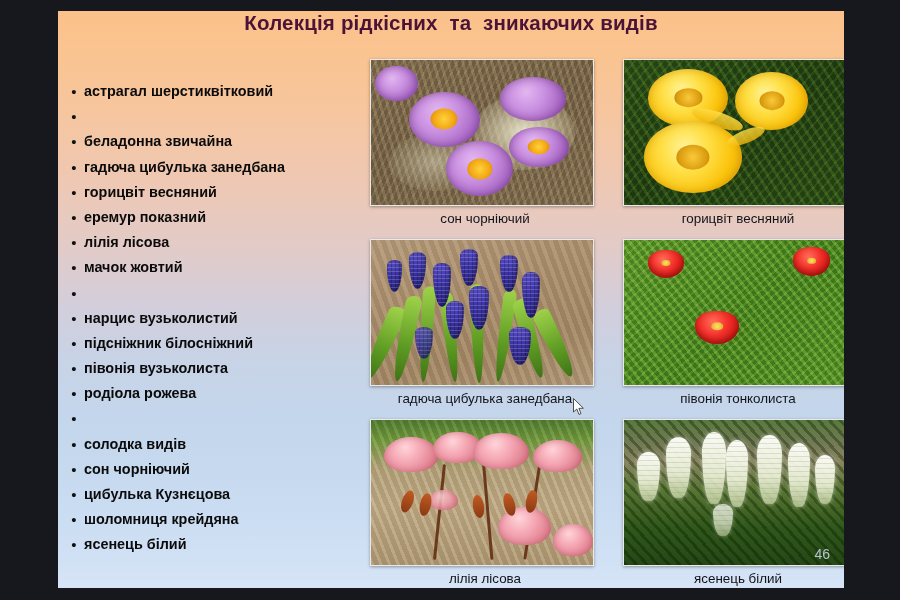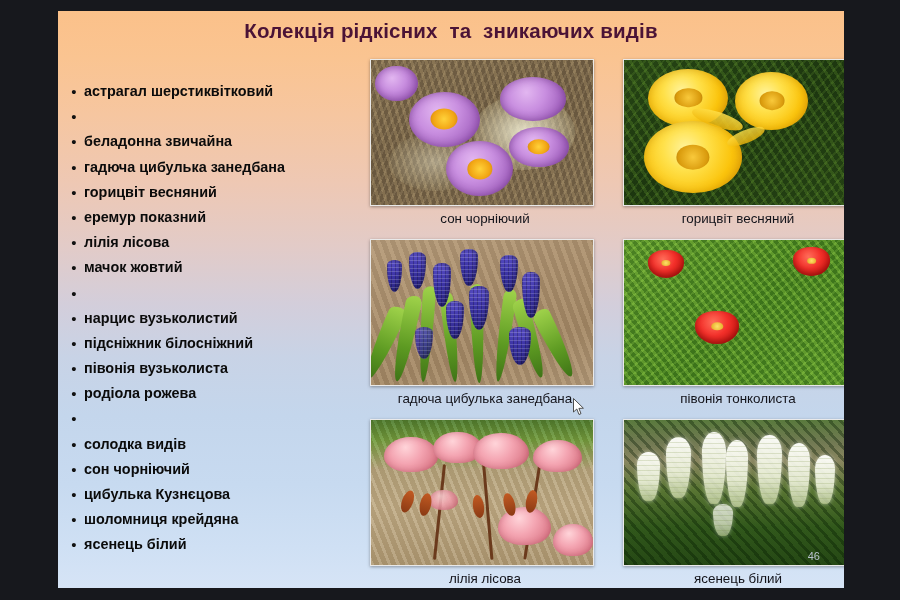--- a/index.html
+++ b/index.html
@@ -19,7 +19,7 @@
 
   
   .title{
-    position:absolute;left:0;top:8px;width:786px;text-align:center;
+    position:absolute;left:0;top:0;width:786px;text-align:center;
     color:#4b1336;font-size:20.5px;font-weight:bold;letter-spacing:.2px;
     white-space:pre;
   }

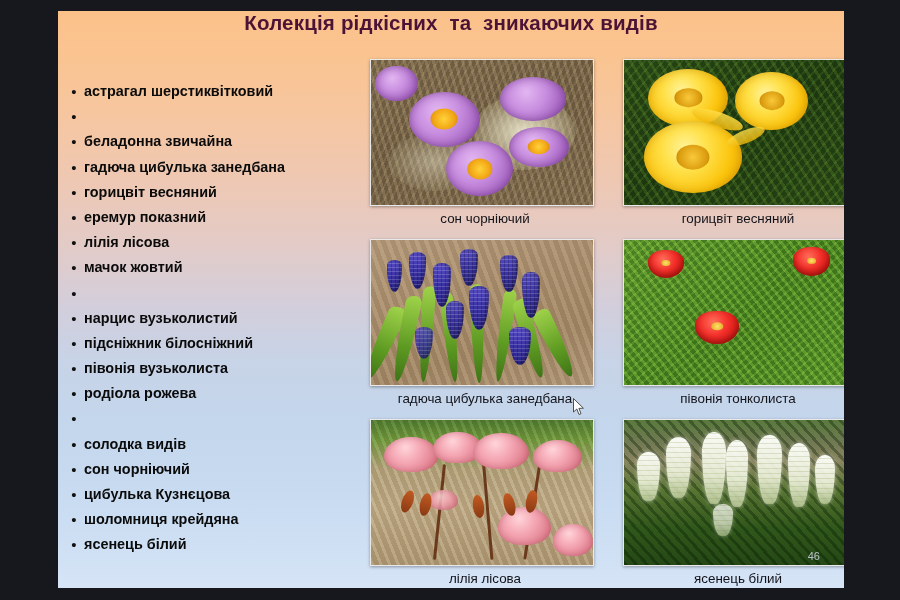--- a/index.html
+++ b/index.html
@@ -132,8 +132,8 @@
      background:repeating-linear-gradient(0deg, rgba(140,160,90,.25) 0 1px, transparent 1px 5px);}
 
   
-  .pagenum{position:absolute;right:24px;bottom:26px;color:#b9c3cf;
-     font-size:11px;}
+  .pagenum{position:absolute;right:14px;bottom:26px;color:#b9c3cf;
+     font-size:14px;}
 
   
   .cursor{position:absolute;width:12px;height:18px;pointer-events:none;}

